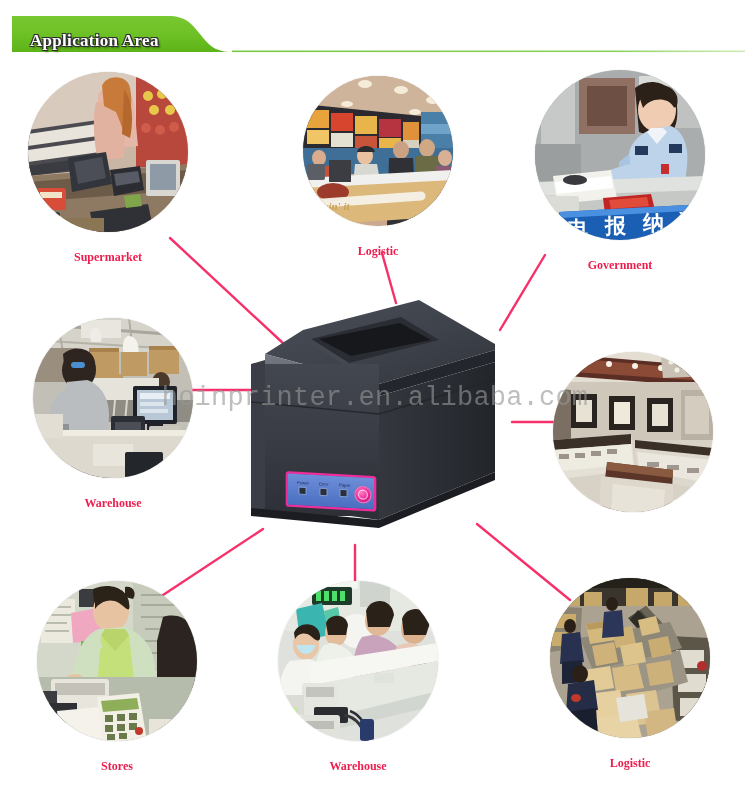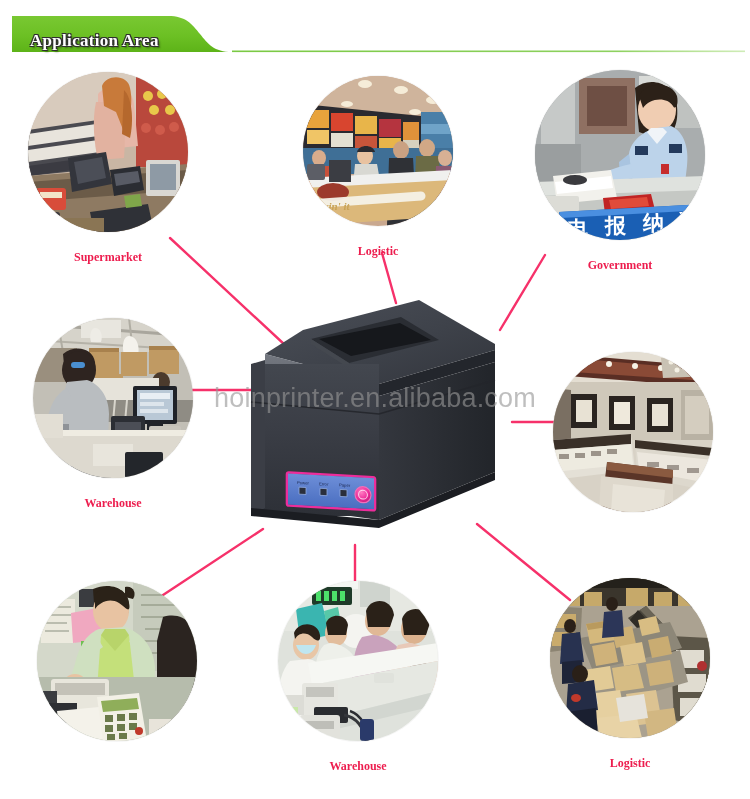--- a/index.html
+++ b/index.html
@@ -98,7 +98,7 @@
     width: 750px;
     text-align: center;
     z-index: 5;
-    font-family: Liberation Sans, sans-serif;
+    font-family: Liberation Mono, monospace;
     font-size: 27px;
     letter-spacing: 0.2px;
     color: rgba(150,150,150,0.62);

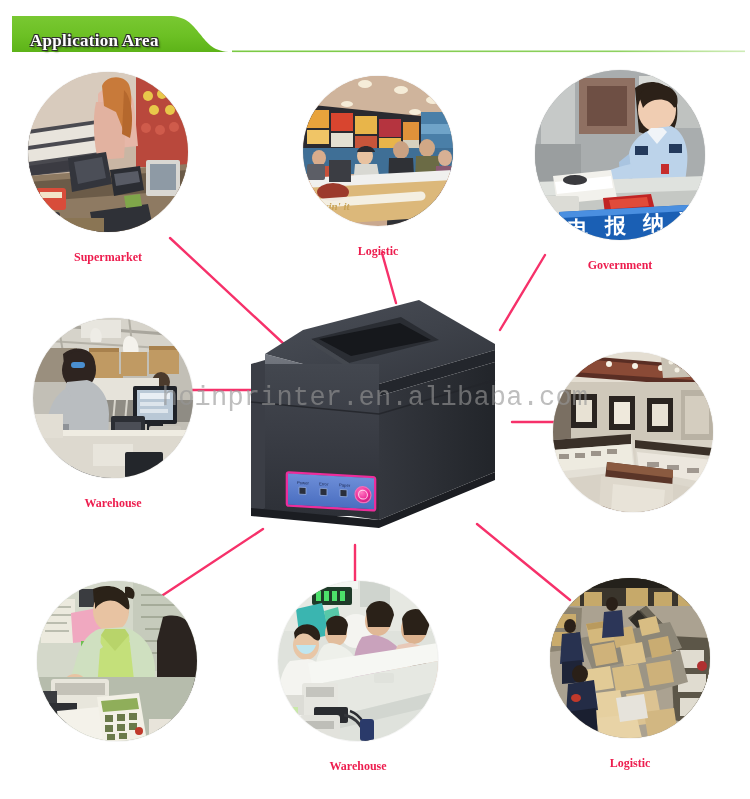--- a/index.html
+++ b/index.html
@@ -600,6 +600,7 @@
         <rect x="112" y="138" width="22" height="16" fill="#e8e4da"></rect>
       </svg>
     </div>
+    <div class="node-label">Stores</div>
   </div>
 
   <div class="node" style="left:278px; top:581px; width:160px;">

